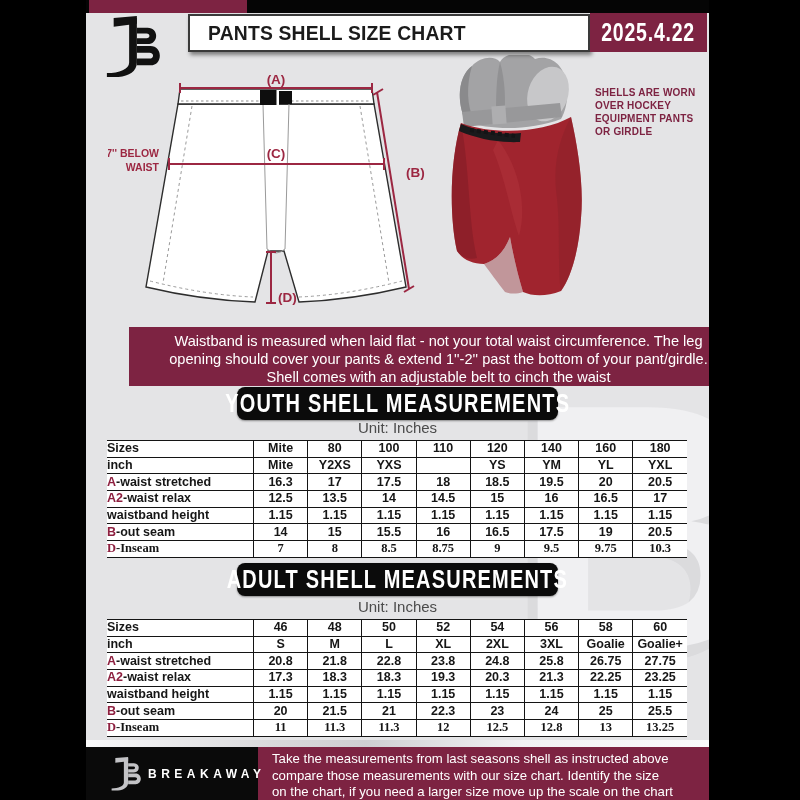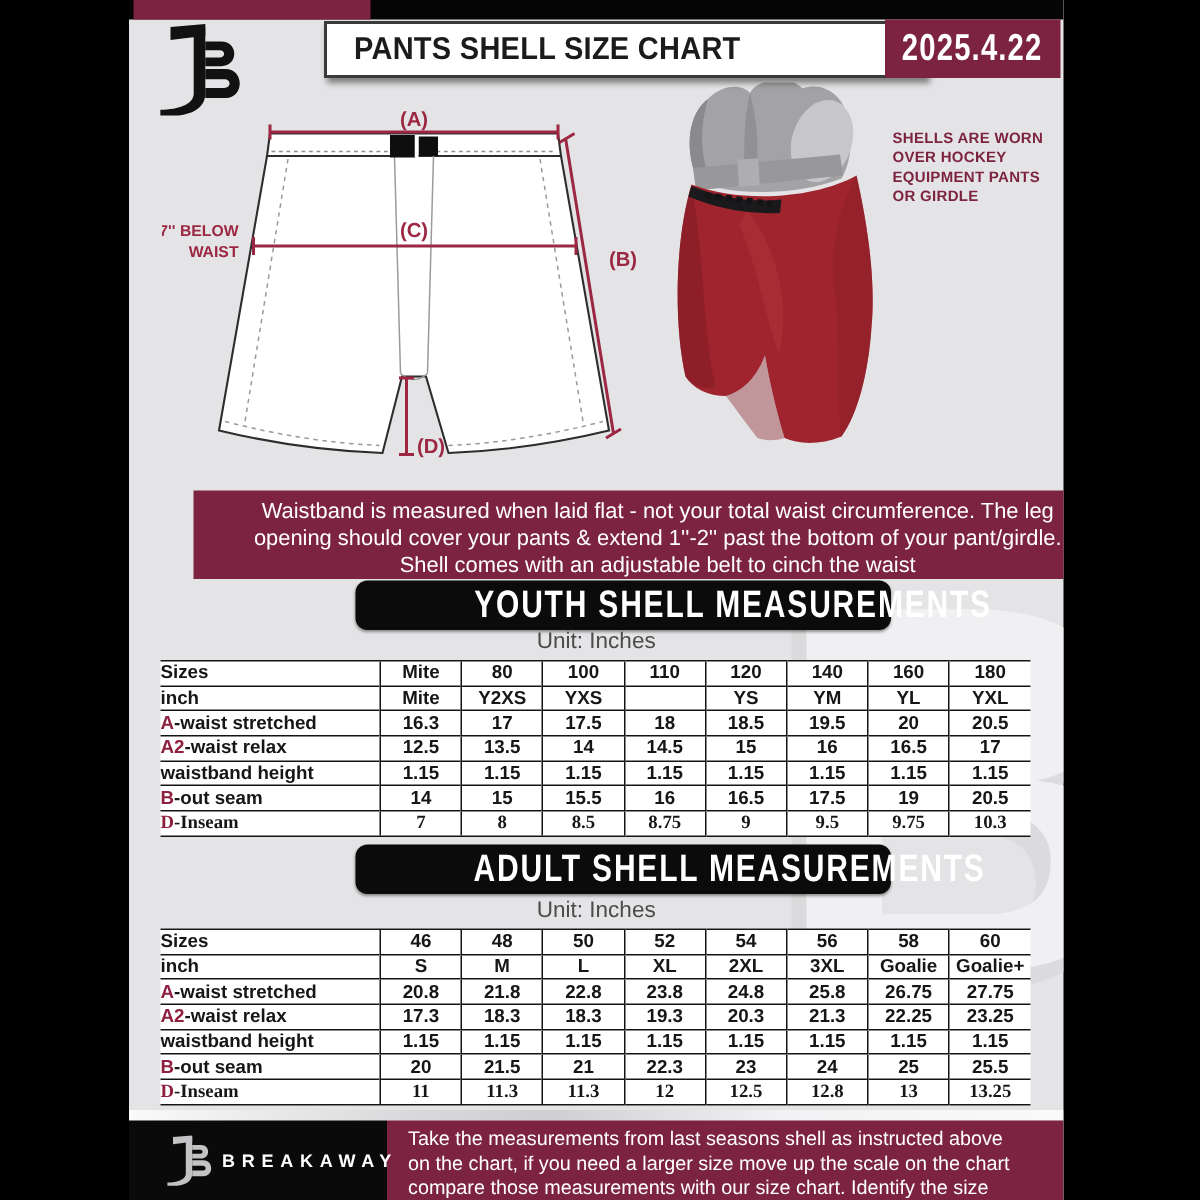--- a/index.html
+++ b/index.html
@@ -20,7 +20,7 @@
     position:absolute;left:102px;top:14px;width:402px;height:38px;background:#fff;
     border:2px solid #3a3a3a;box-sizing:border-box;z-index:6;
     box-shadow:2px 3px 4px rgba(0,0,0,.45);
-    display:flex;align-items:center;padding-left:18px;margin-left:28px;
+    display:flex;align-items:center;padding-left:18px;
   }
   .title-text{font-size:21px;font-weight:700;color:#1b1b1b;letter-spacing:.2px;
     transform:scaleX(.92);transform-origin:left center;white-space:nowrap;}

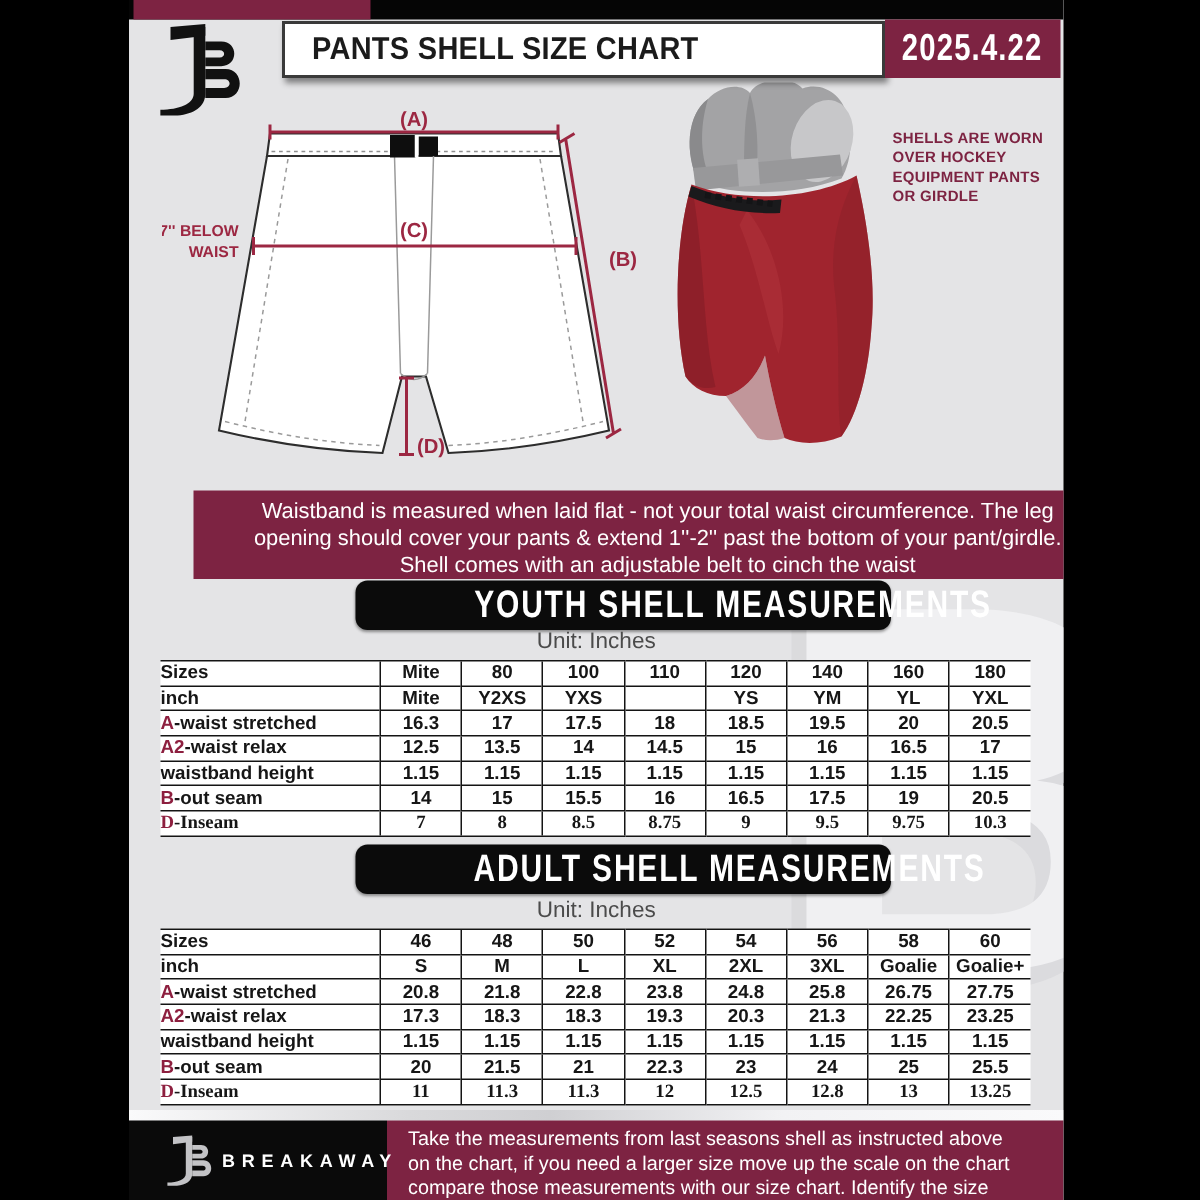--- a/index.html
+++ b/index.html
@@ -47,7 +47,7 @@
   
   .pill{
     position:absolute;left:151px;width:321px;height:33px;background:#0b0b0b;border-radius:8px;z-index:4;
-    display:flex;align-items:center;justify-content:flex-start;box-shadow:0 1px 2px rgba(0,0,0,.4);padding-left:36px;
+    display:flex;align-items:center;justify-content:center;box-shadow:0 1px 2px rgba(0,0,0,.4);
   }
   .pill span{color:#fff;font-size:25px;font-weight:700;letter-spacing:1.5px;white-space:nowrap;
     transform:scale(.8,1.02);}

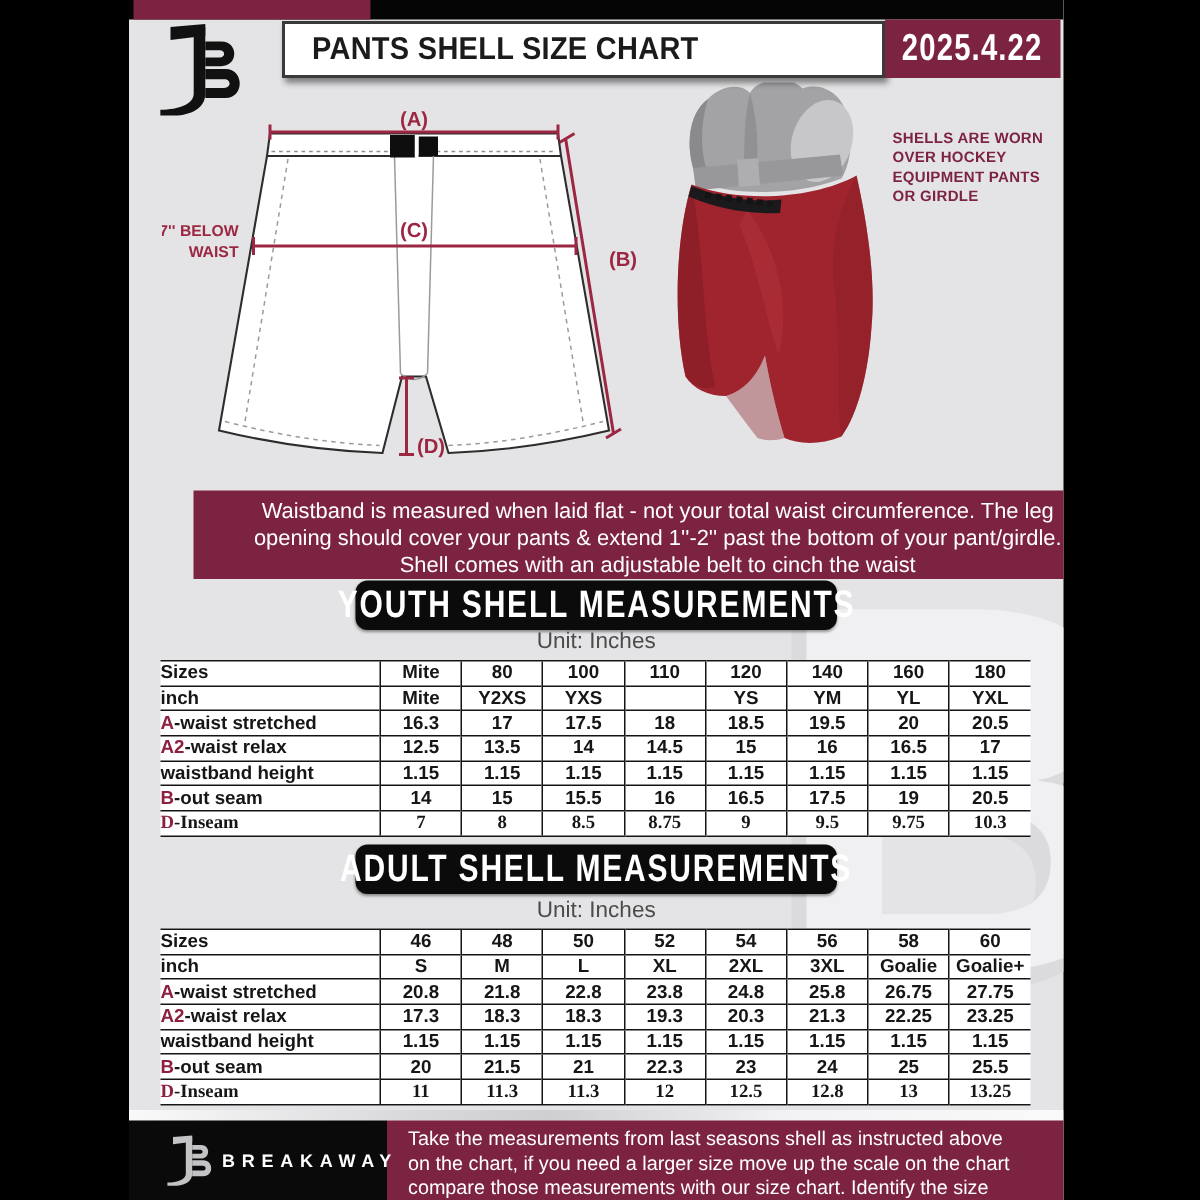--- a/index.html
+++ b/index.html
@@ -370,8 +370,8 @@
     </div>
     <div class="footer-right">
       <div>Take the measurements from last seasons shell as instructed above</div>
+      <div>compare those measurements with our size chart. Identify the size</div>
       <div>on the chart, if you need a larger size move up the scale on the chart</div>
-      <div>compare those measurements with our size chart. Identify the size</div>
     </div>
   </div>
 

